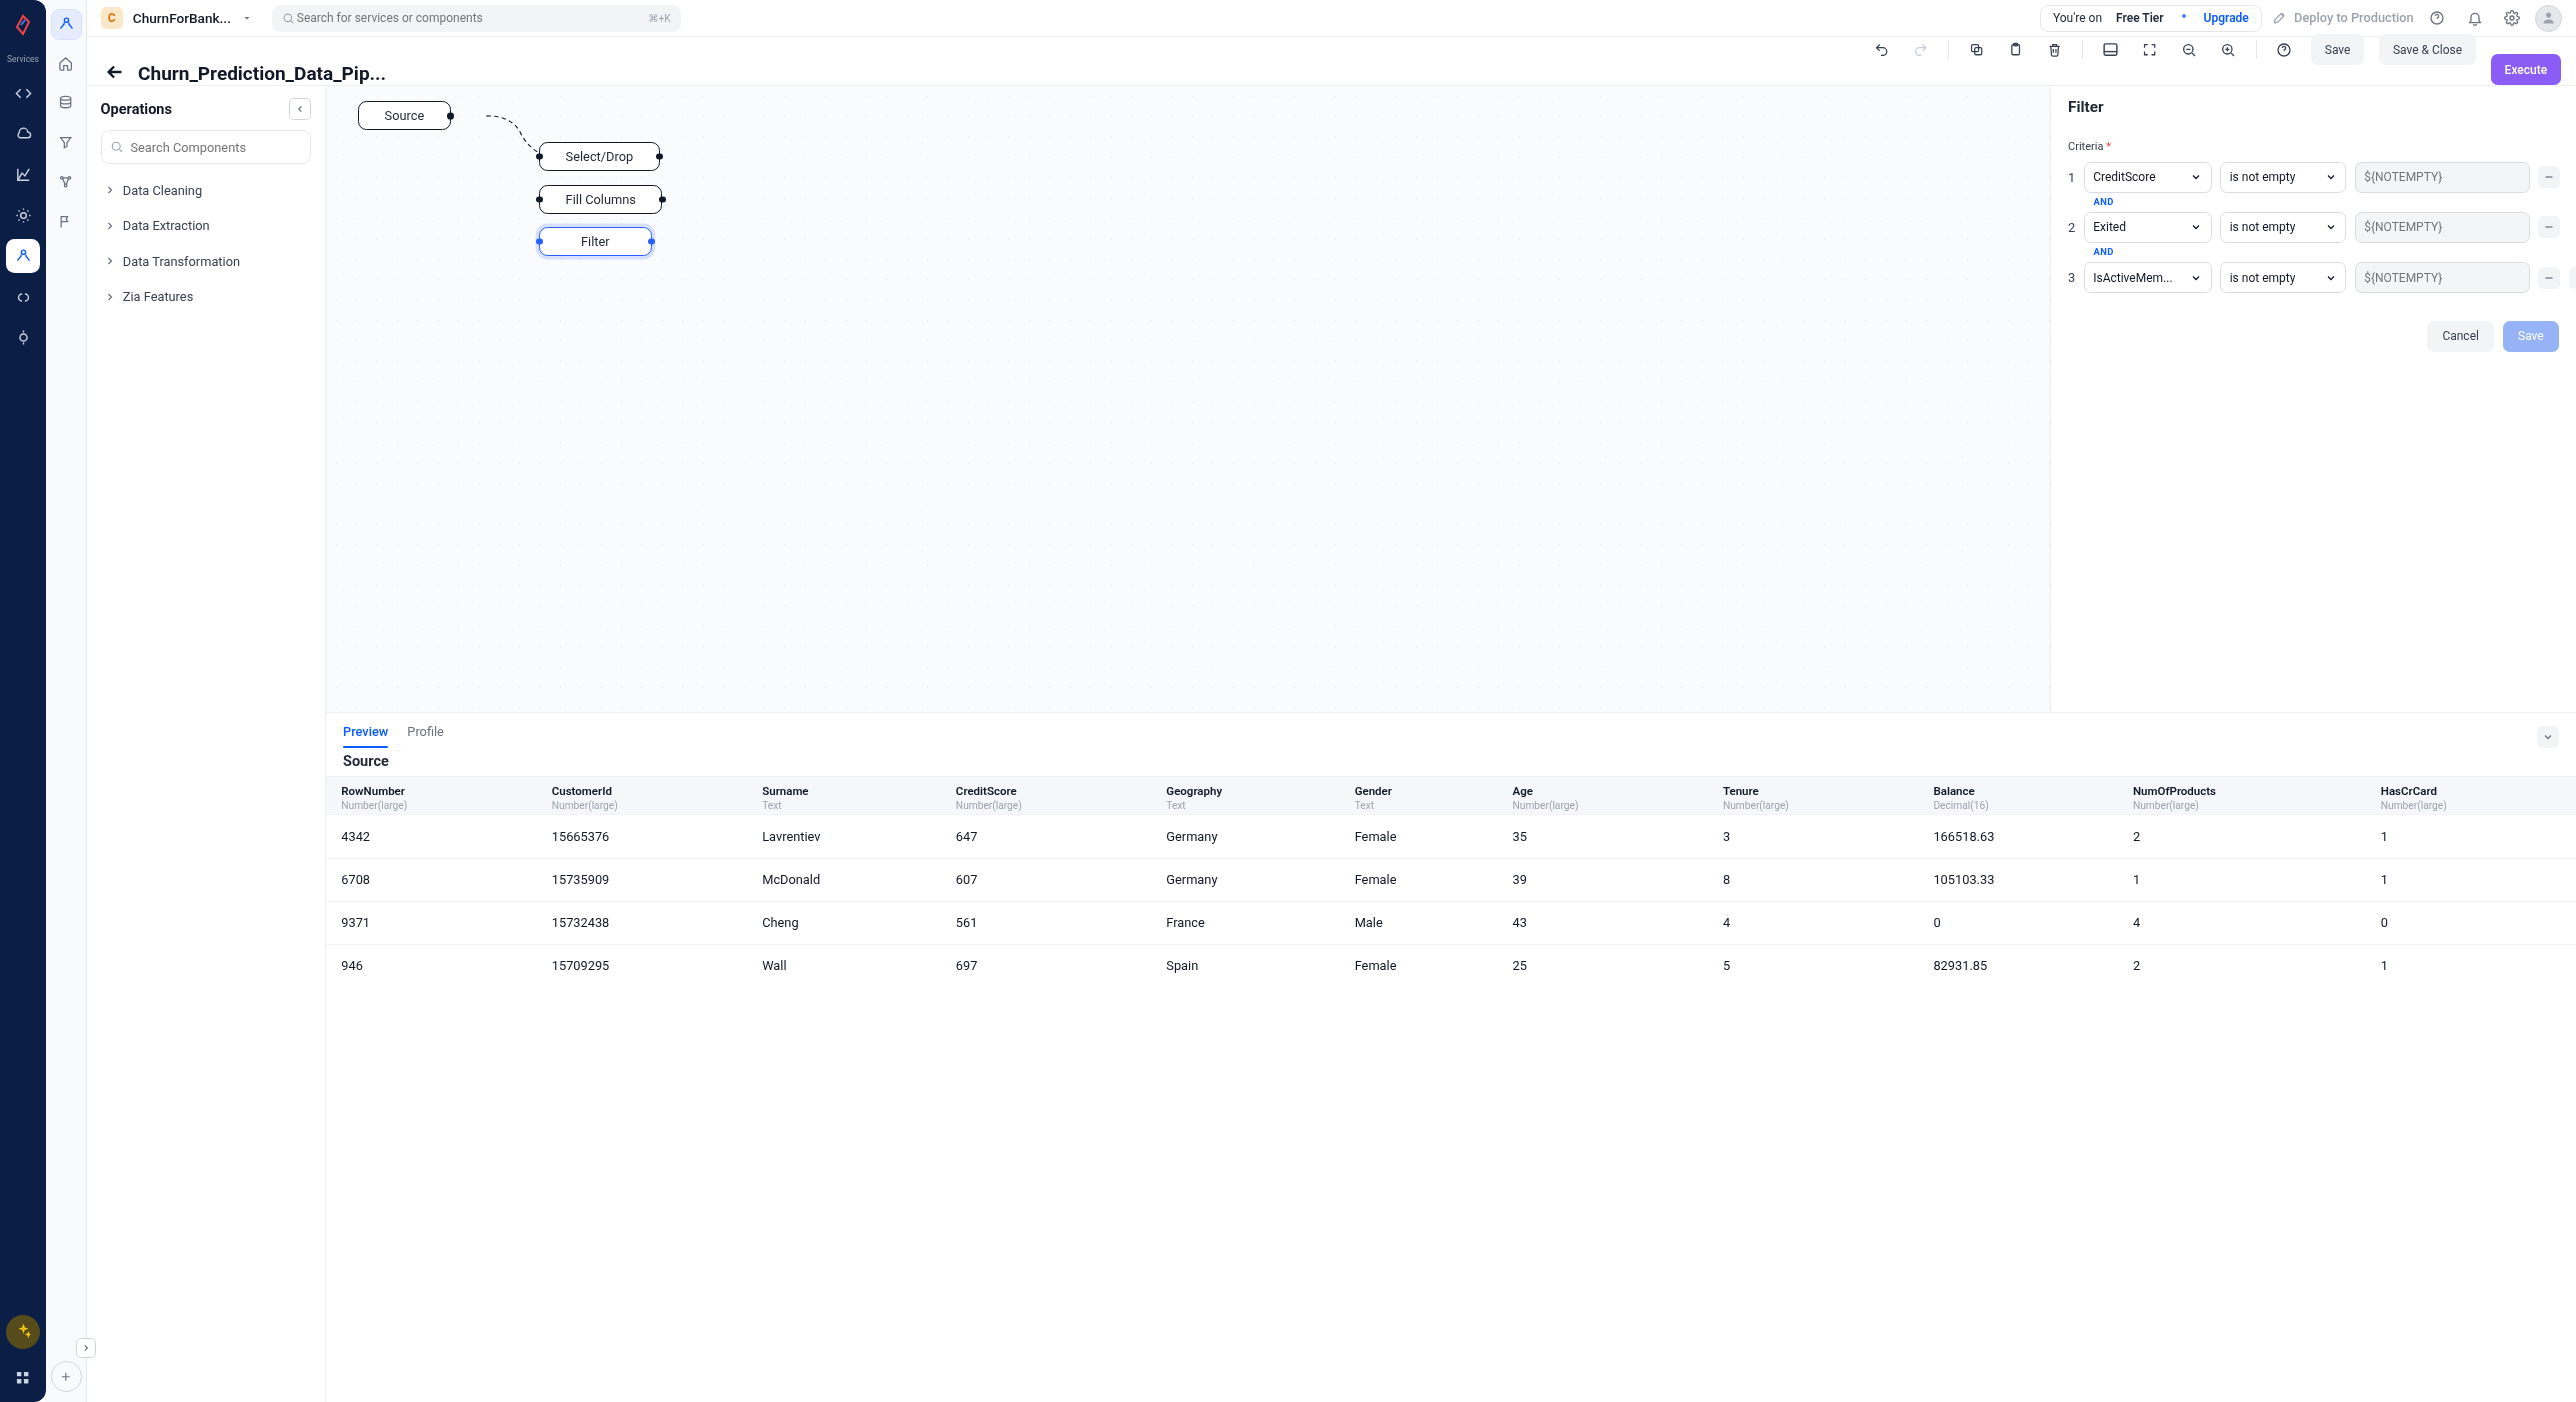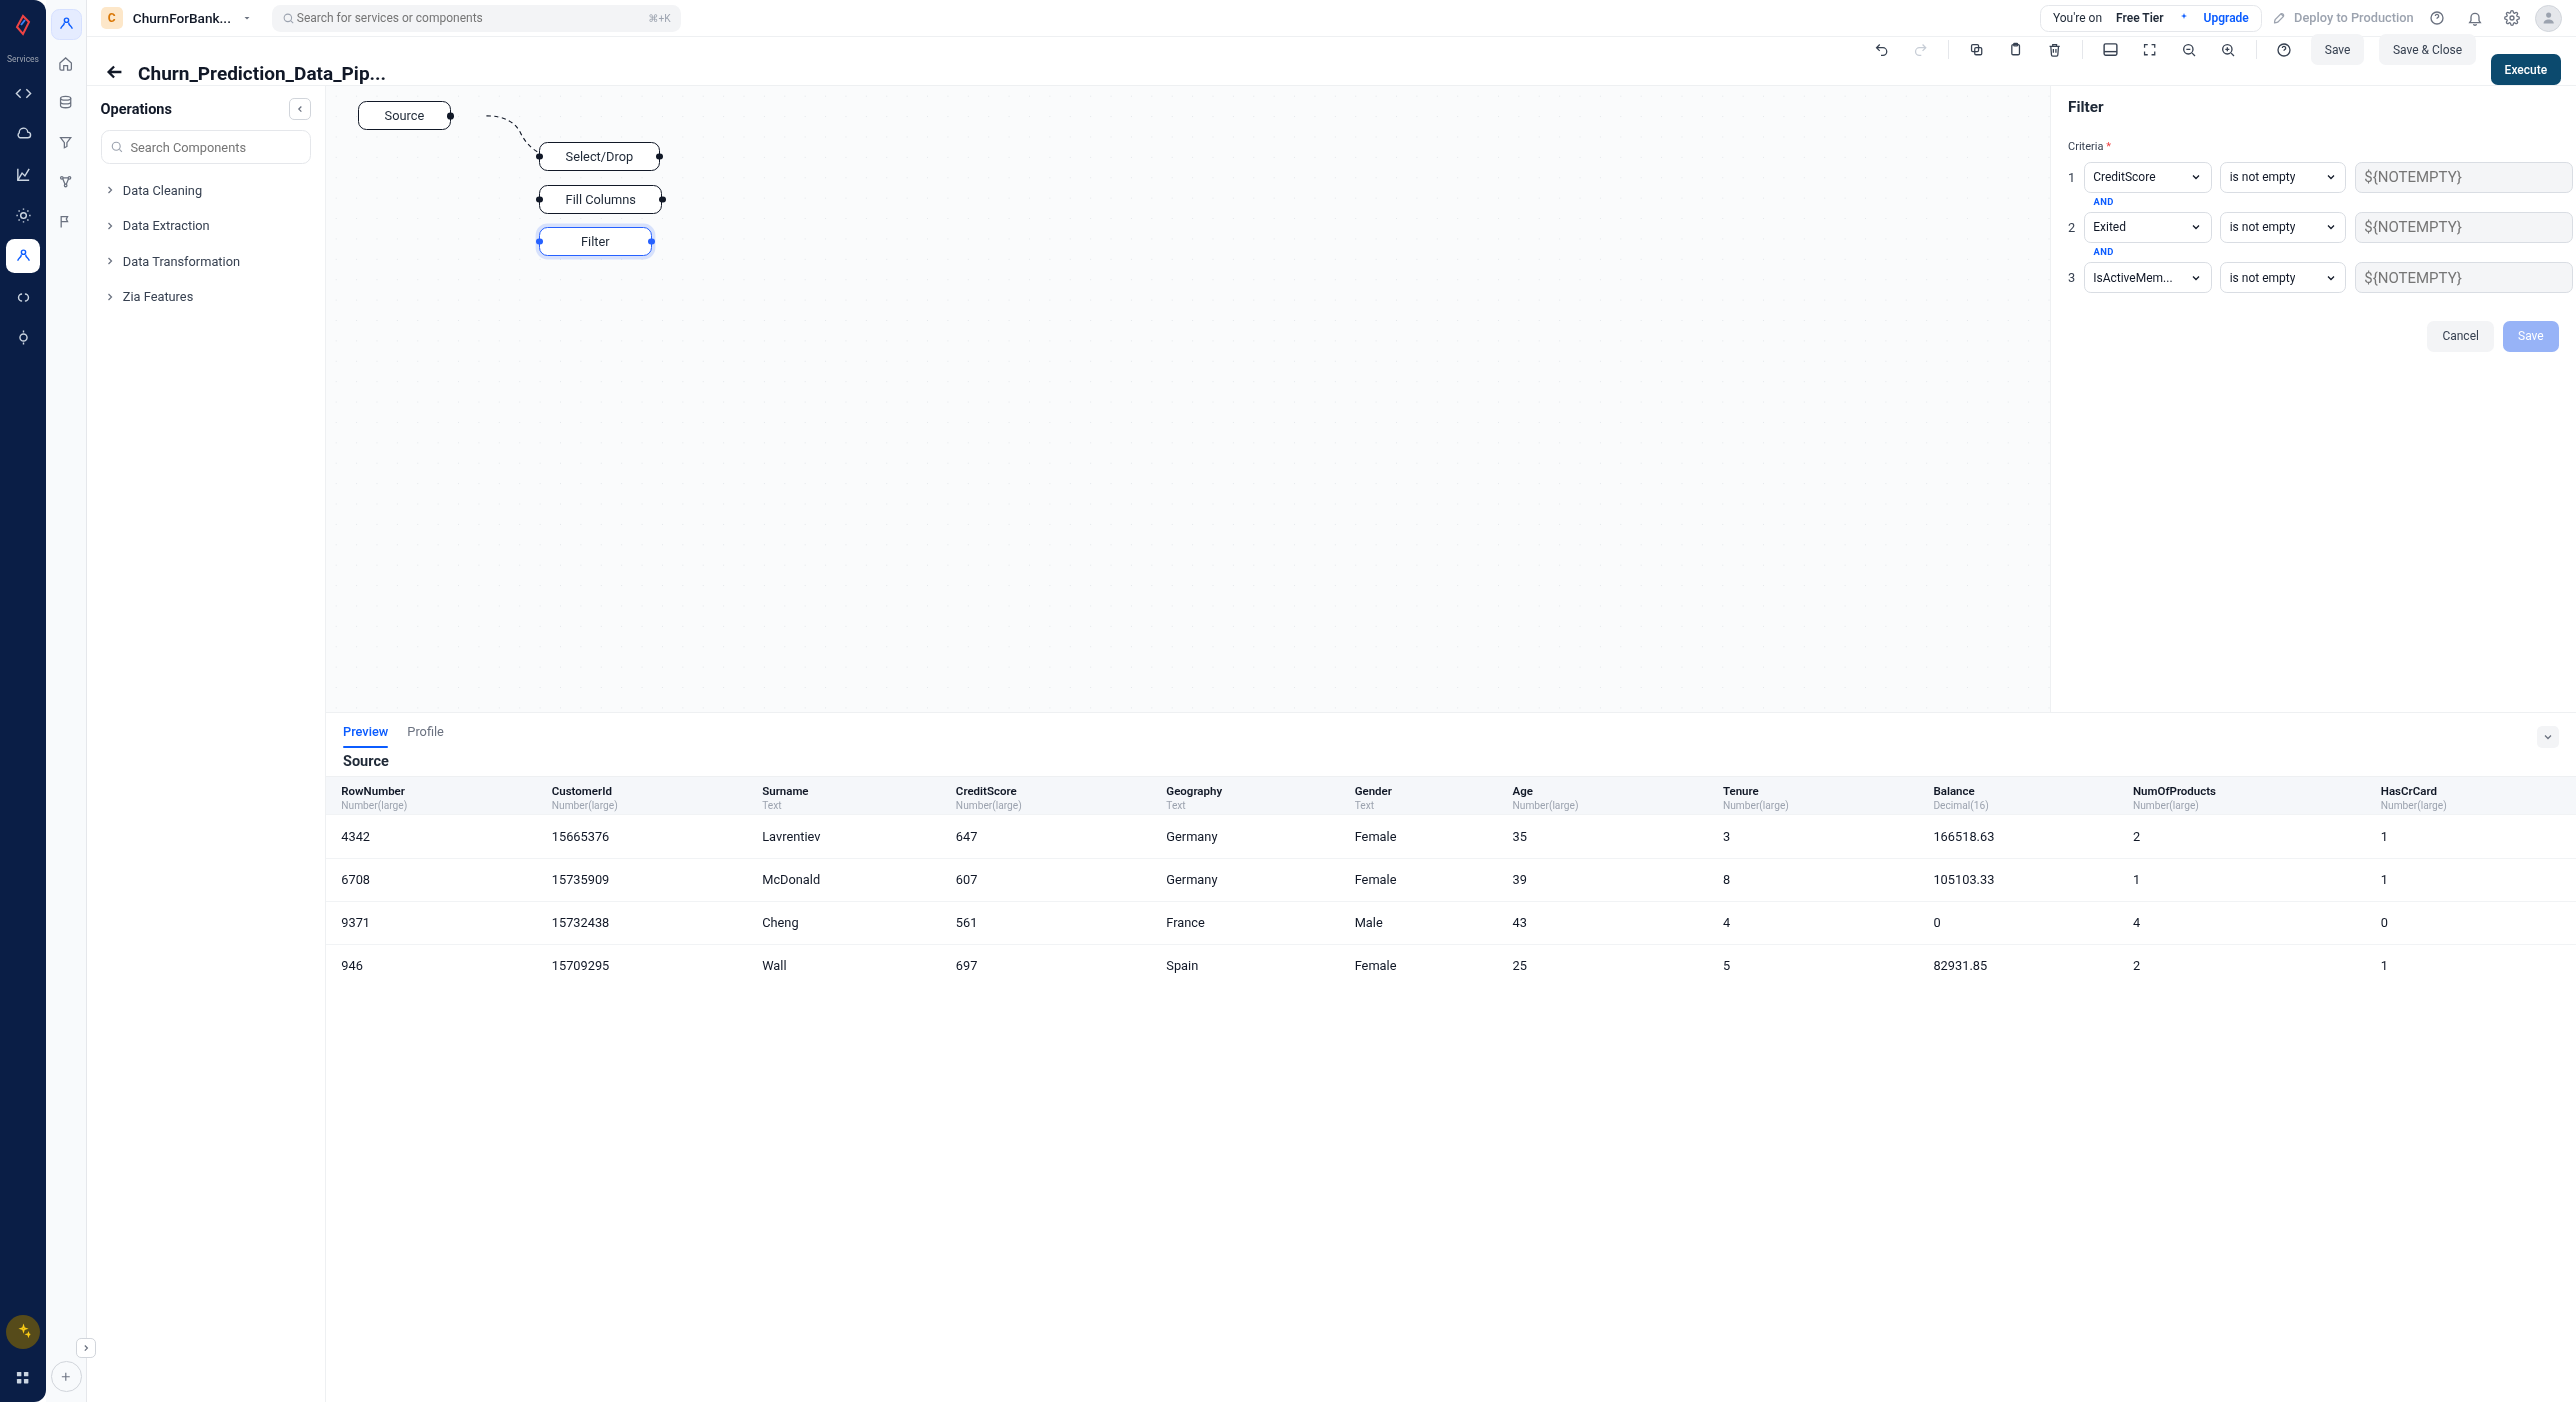--- a/index.html
+++ b/index.html
@@ -48,7 +48,7 @@
 .toolbar .tb-icon { width:24px; height:24px; display:flex; align-items:center; justify-content:center; color:#374151; cursor:pointer;}
 .toolbar .tb-icon.dim { color:#c7cdd6;}
 .toolbar .btn { height:31px; border-radius:6.8px; padding:0 13.6px; display:flex; align-items:center; font-size:12px; border:none; cursor:pointer; background:#f3f4f6; color:#374151;}
-.toolbar .btn.primary { background:#0c4a6e; color:#fff; font-weight:500;margin-top:40px;}
+.toolbar .btn.primary { background:#8b5cf6; color:#fff; font-weight:500;margin-top:40px;}
 
 
 .body { flex:1; display:flex; min-height:0;}

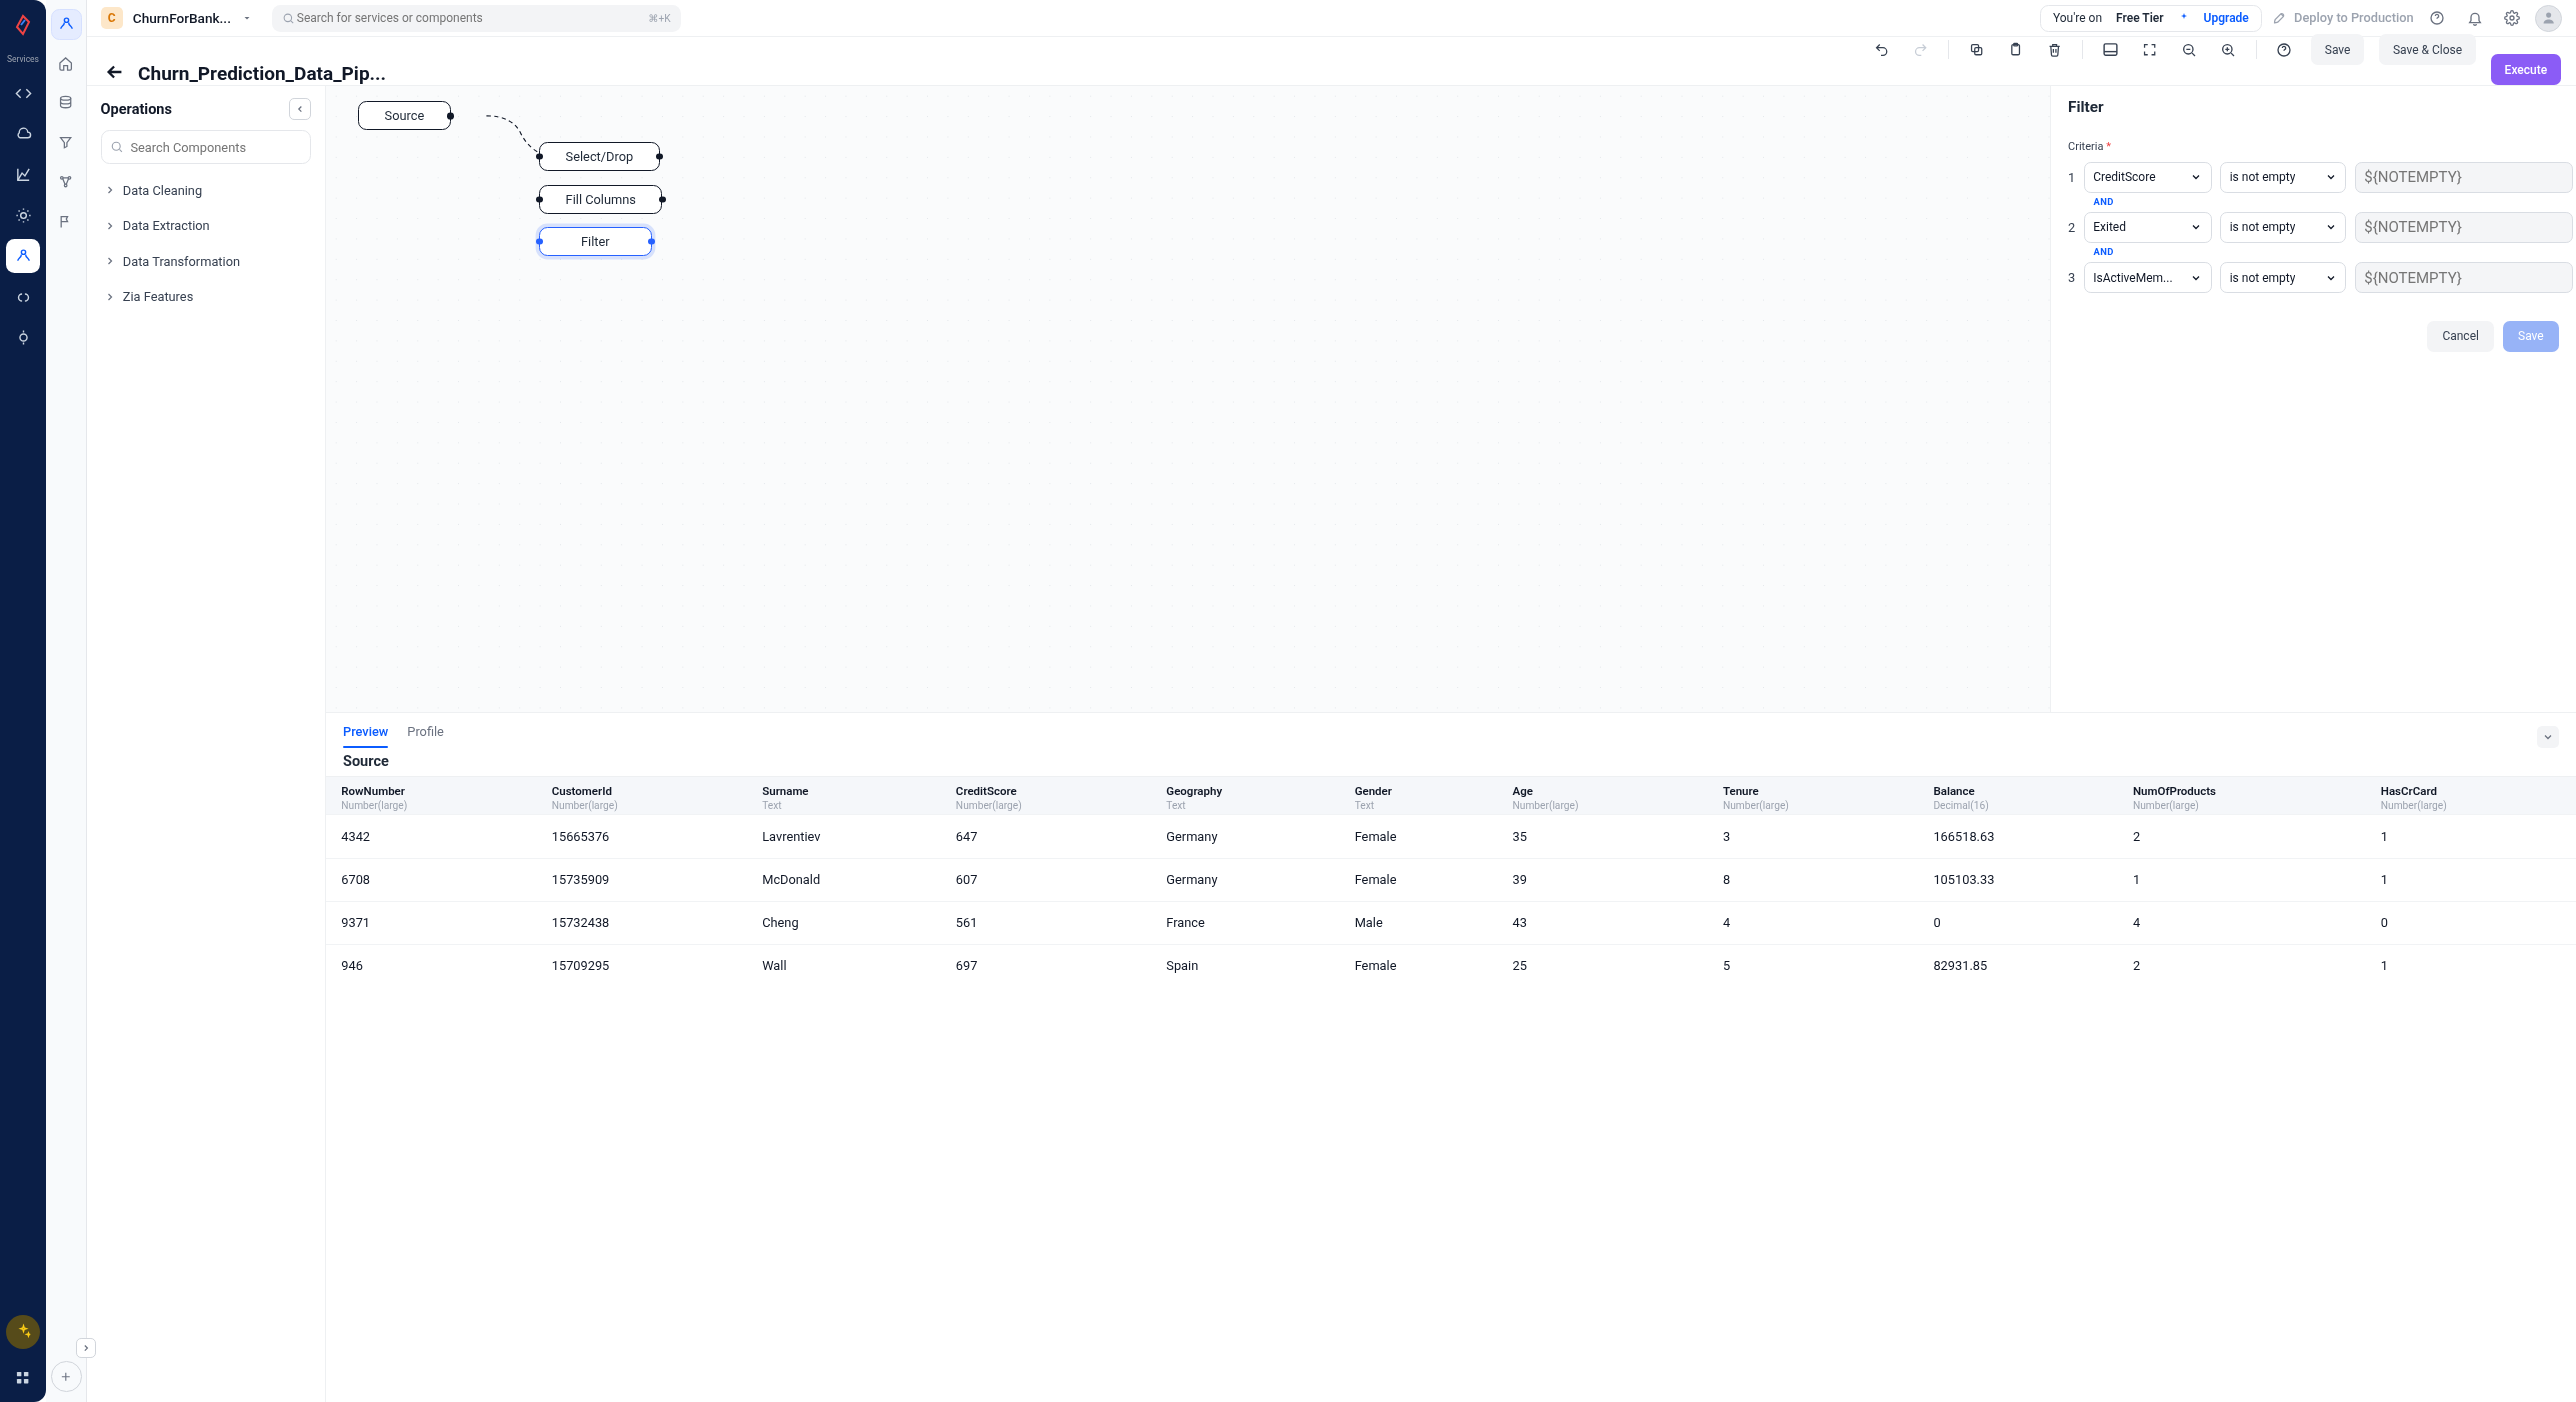--- a/index.html
+++ b/index.html
@@ -96,7 +96,7 @@
 .select .val { white-space:nowrap; overflow:hidden; text-overflow:ellipsis;}
 .select.col { flex:0 0 128px;}
 .select.op { flex:0 0 126px;}
-.valbox { height:31px; border:0.9px solid #d9dde3; border-radius:6.8px; padding:0 8.5px; font-size:15px; background:#f4f5f7; color:#4d7c0f; flex:0 0 128px;}
+.valbox { height:31px; border:0.9px solid #d9dde3; border-radius:6.8px; padding:0 8.5px; font-size:12px; background:#f4f5f7; color:#4d7c0f; flex:0 0 128px;}
 .crit-icons { display:flex; gap:8.5px; margin-left:auto;}
 .crit-ic { width:22px; height:22px; border-radius:5.1px; background:#f3f4f6; display:flex; align-items:center; justify-content:center; color:#6b7280; cursor:pointer;}
 .and-lbl { font-size:9.4px; font-weight:700; color:#0b5cff; margin:3.4px 0 5.1px 25.6px; letter-spacing:0.4px;}

